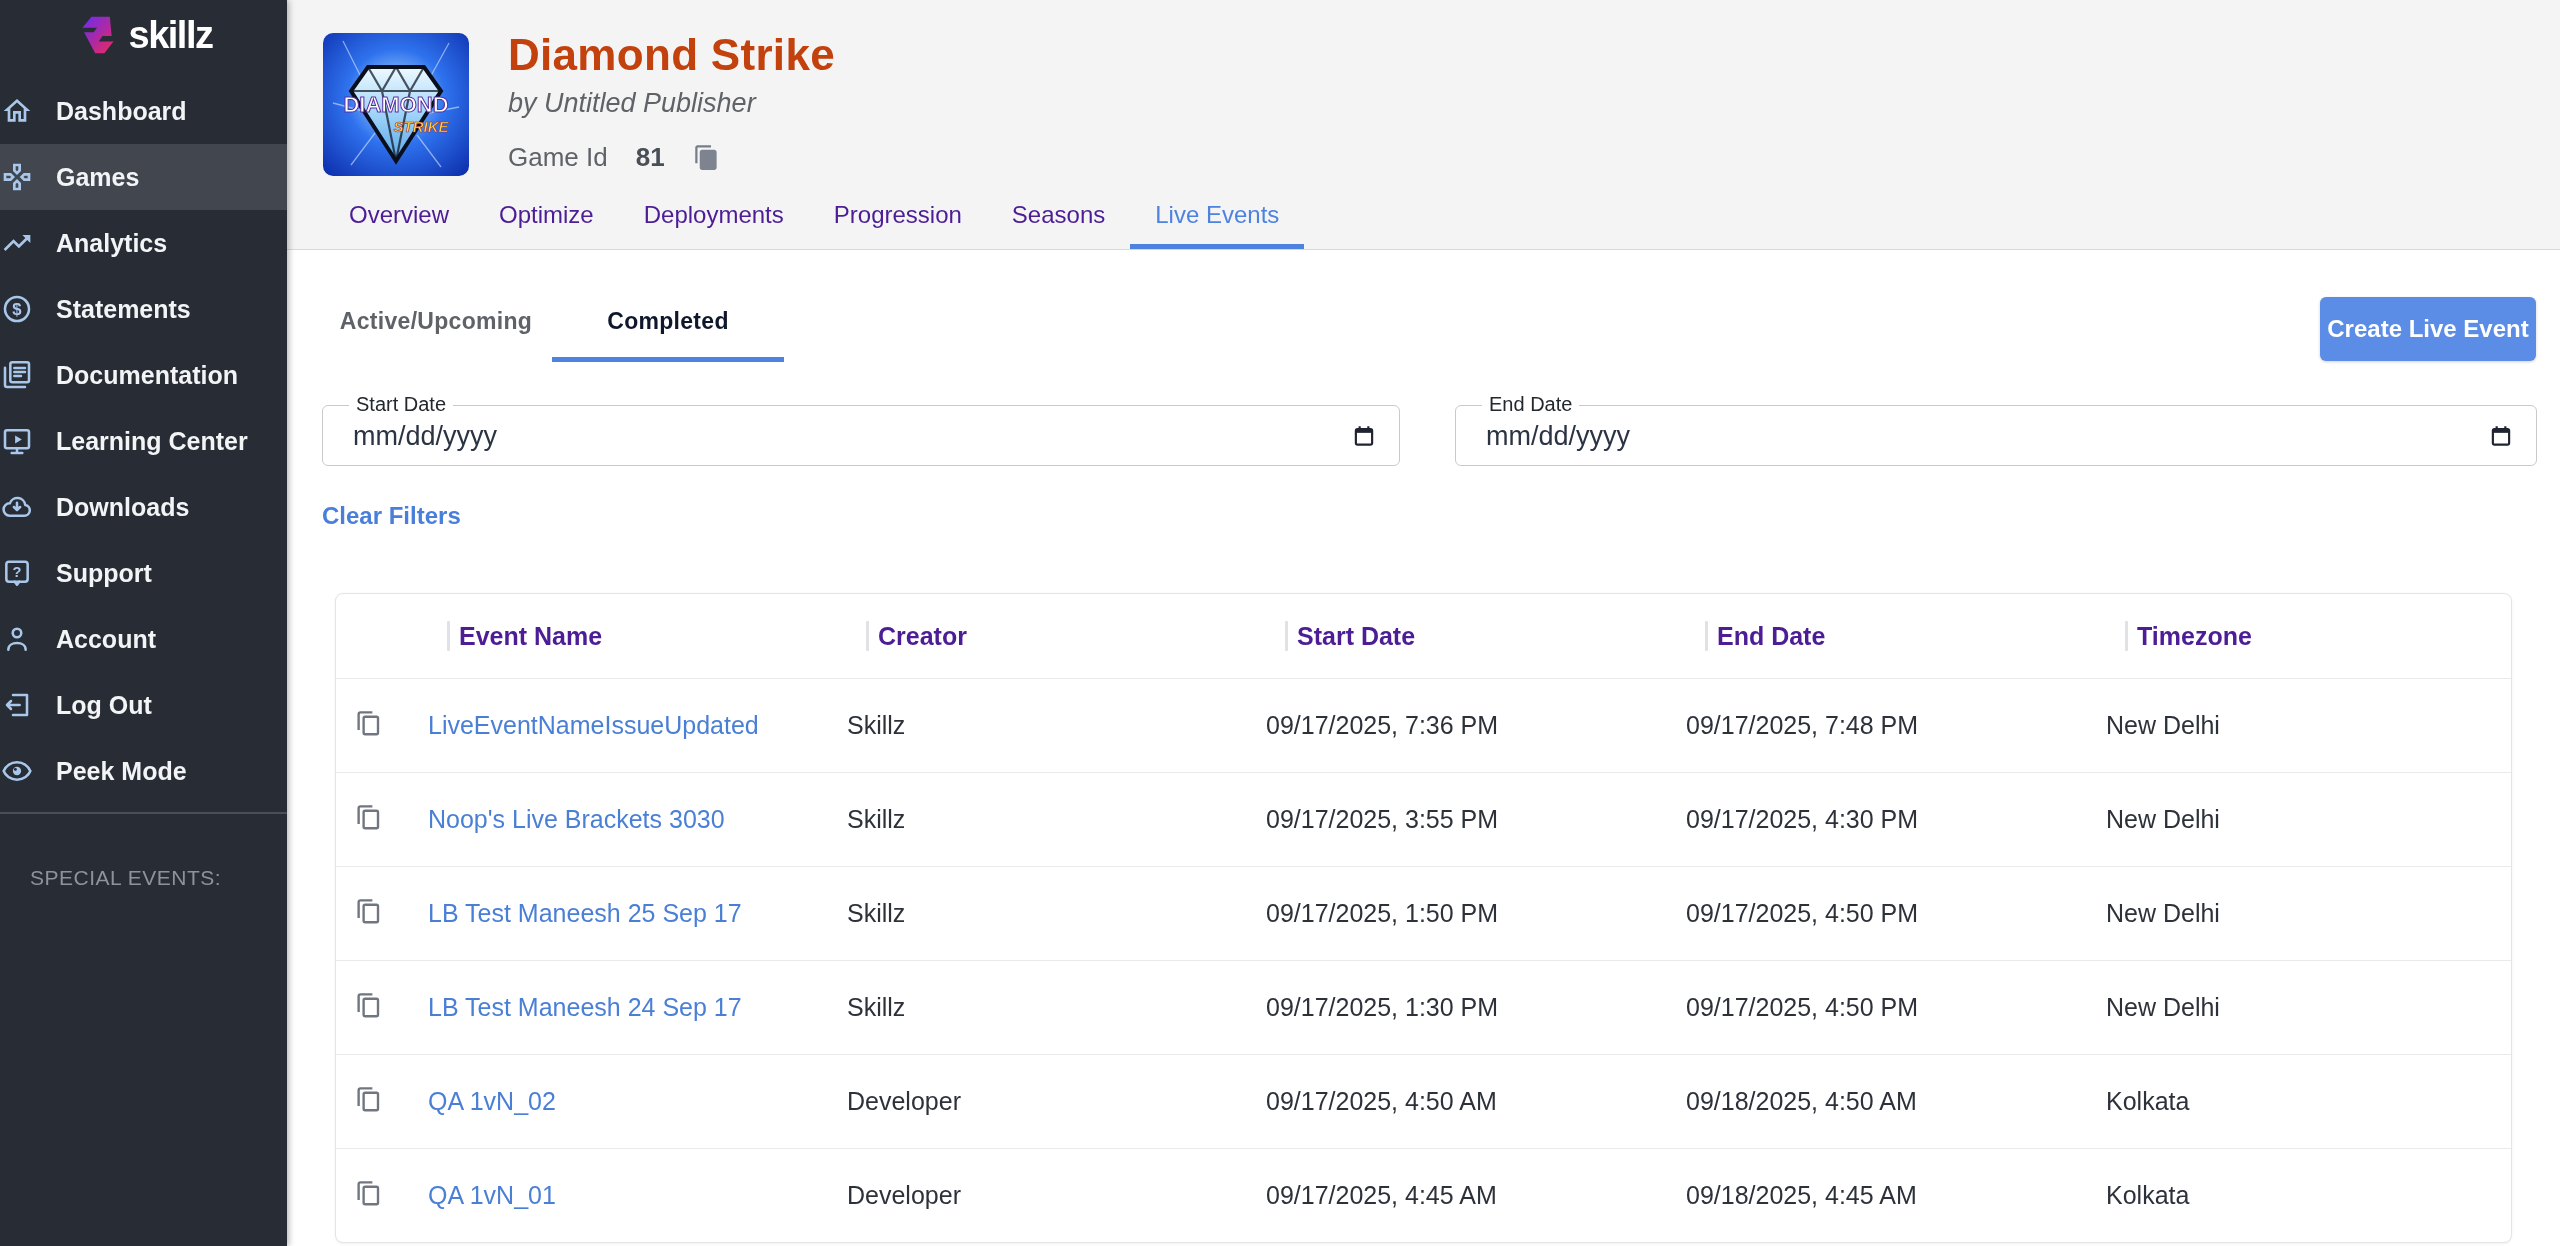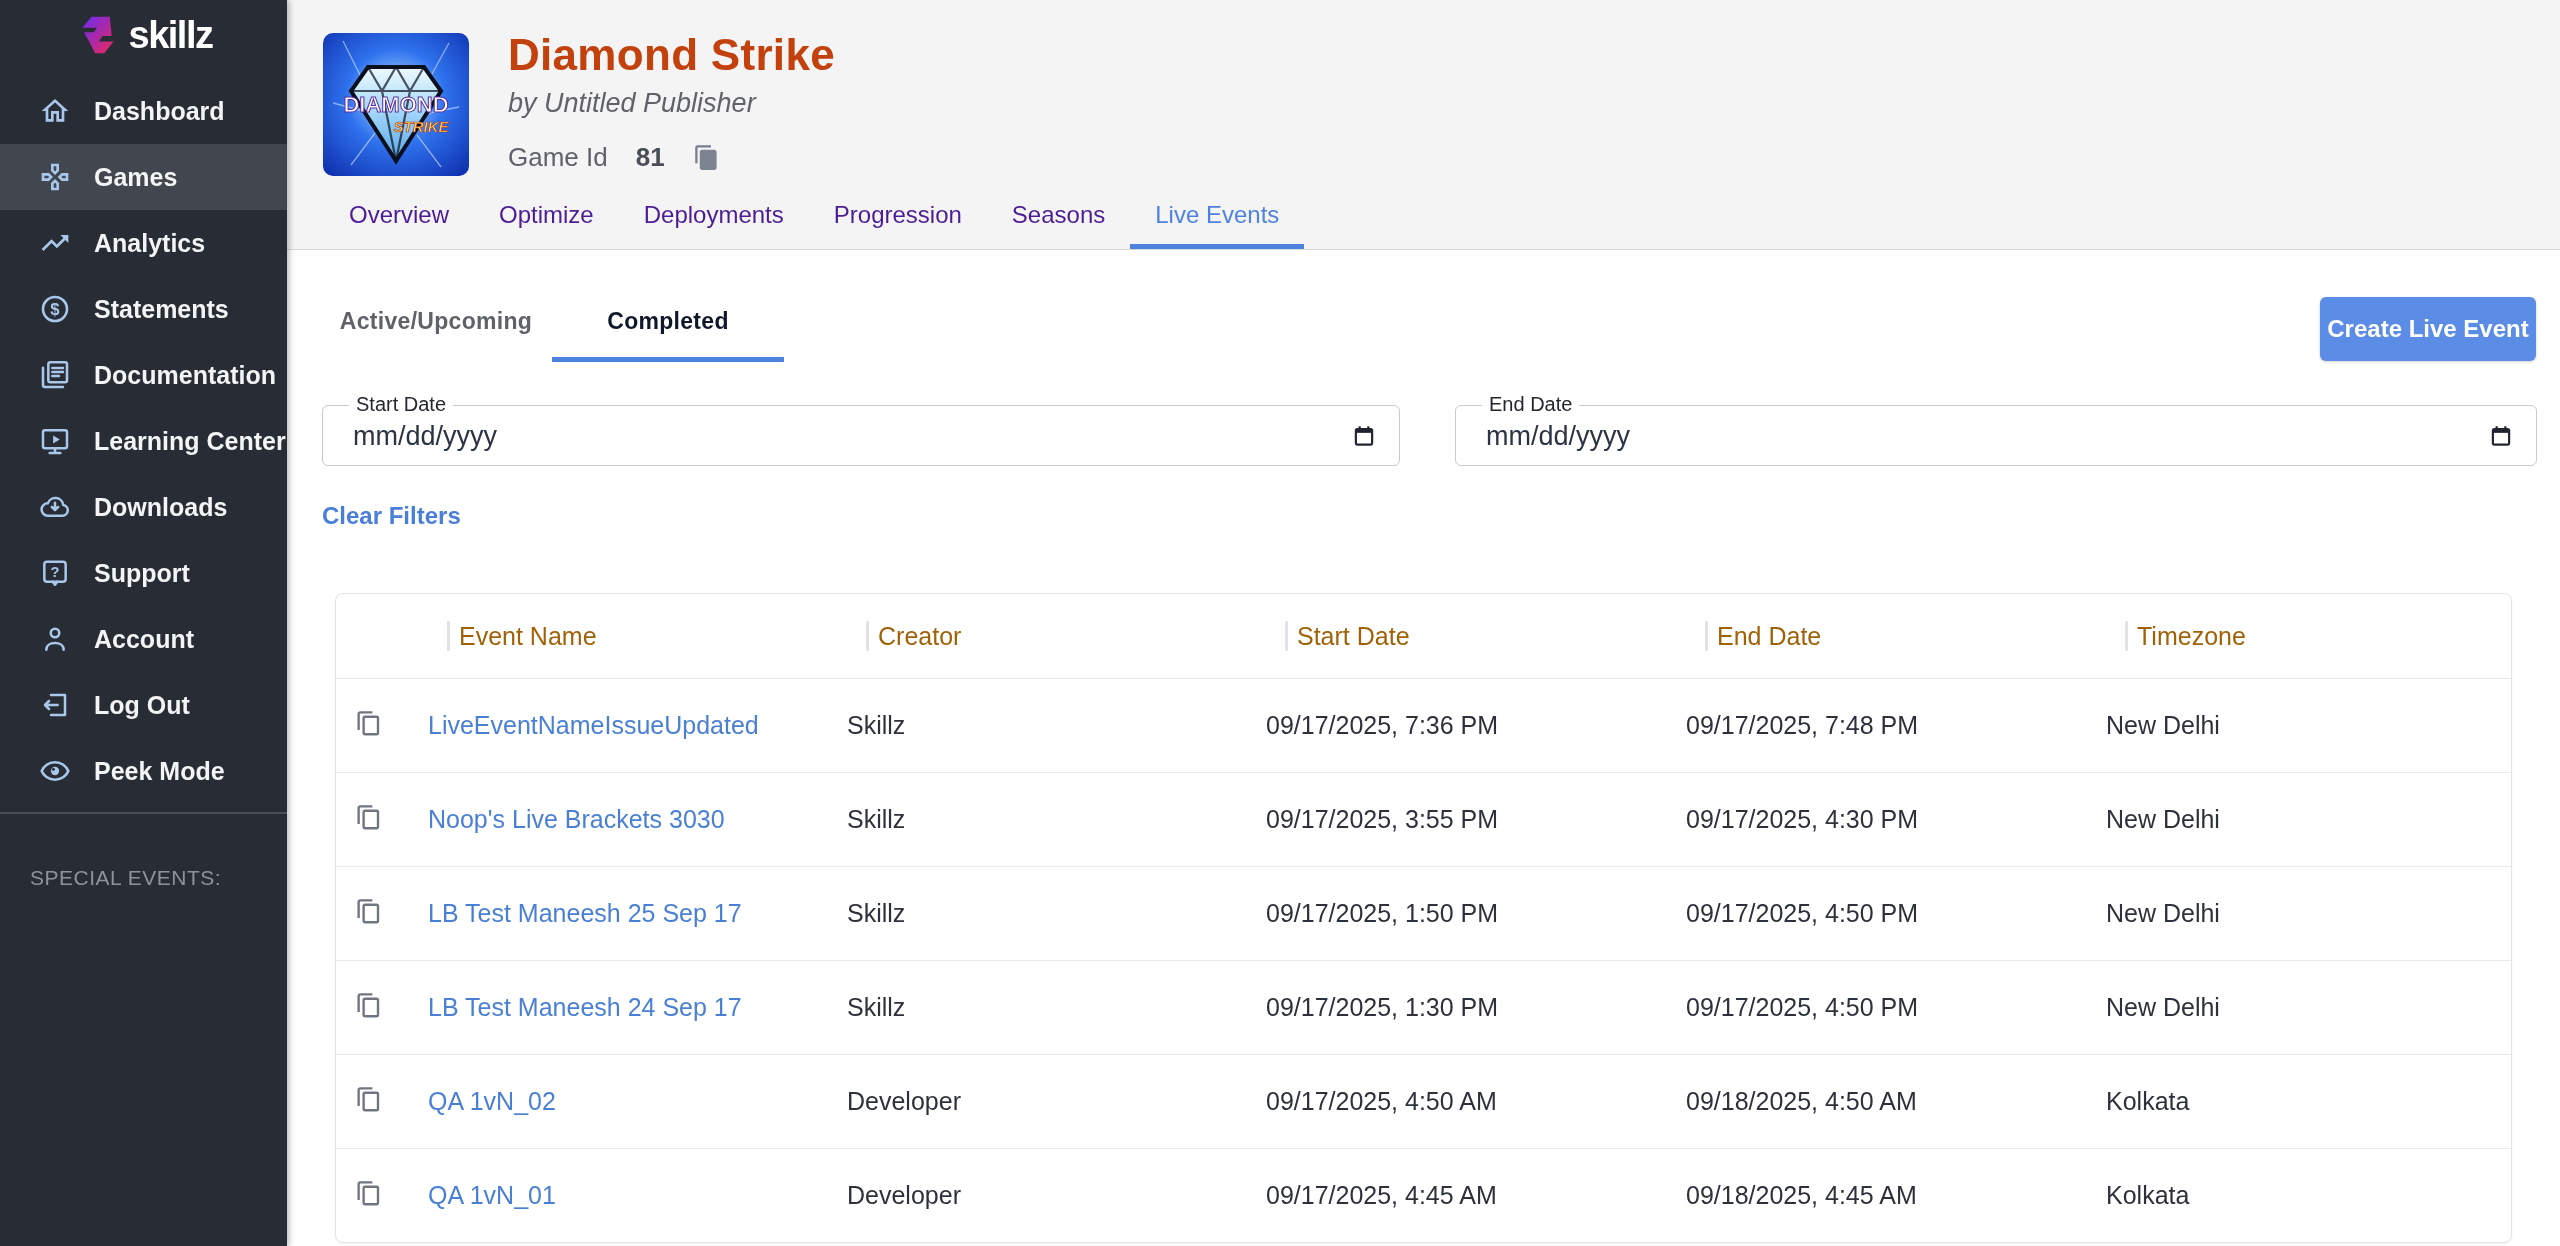--- a/index.html
+++ b/index.html
@@ -11,7 +11,7 @@
   .logo-mark { width:44px; height:44px; }
   .logo-text { color:#ffffff; font-size:38px; font-weight:800; letter-spacing:-1.5px; line-height:1; }
   .nav { position:absolute; top:78px; left:0; right:0; }
-  .nav-item { display:flex; align-items:center; height:66px; padding-left:38px; cursor:pointer; color:#f2f4f6; }
+  .nav-item { display:flex; align-items:center; height:66px; cursor:pointer; color:#f2f4f6; }
   .nav-item.selected { background:#41464f; }
   .nav-item .nicon { width:34px; height:34px; color:#a9c7ea; flex:0 0 34px; display:flex; align-items:center; justify-content:center; }
   .nav-item .nlabel { margin-left:22px; font-size:25px; font-weight:600; }

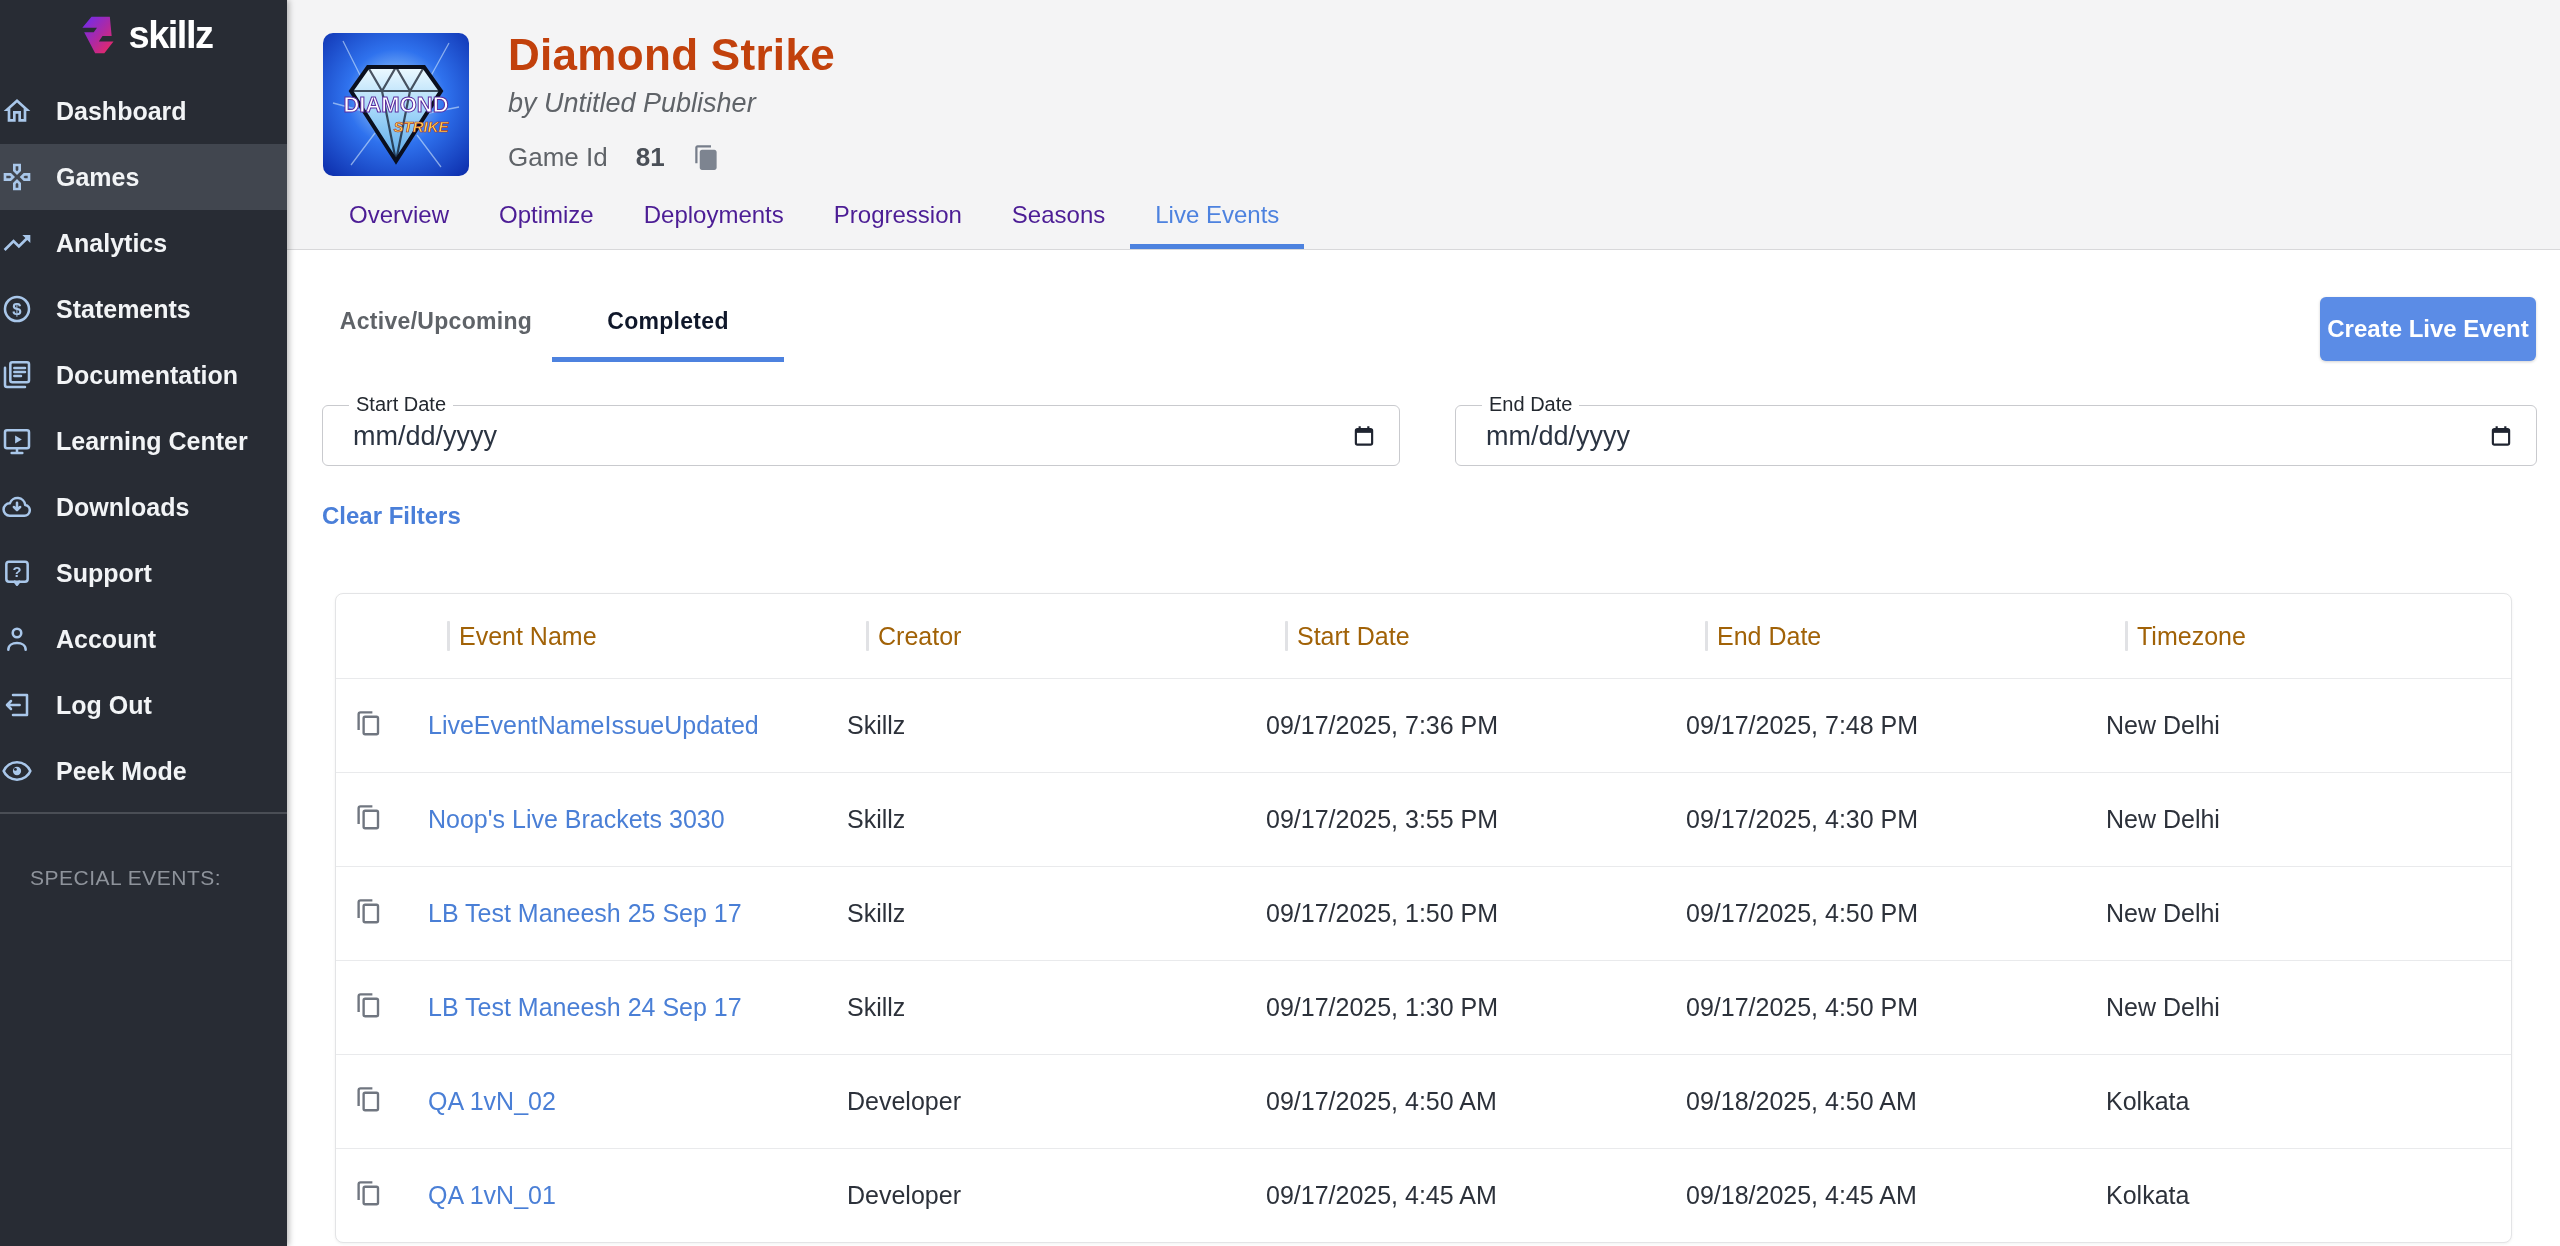--- a/index.html
+++ b/index.html
@@ -54,7 +54,7 @@
   .table-card { position:absolute; left:48px; top:343px; width:2177px; height:650px; border:1px solid #e3e4e6; border-radius:8px; background:#fff; box-shadow:0 1px 3px rgba(0,0,0,.06); overflow:hidden; }
   .t-row { display:grid; grid-template-columns:80px 419px 419px 420px 420px auto; align-items:center; }
   .t-head { height:84px; }
-  .t-head .hcell { display:flex; align-items:center; font-size:25px; font-weight:400; color:#a16207;padding-left:31px; }
+  .t-head .hcell { display:flex; align-items:center; font-size:25px; font-weight:700; color:#4c1d95;padding-left:31px; }
   .hbar { width:3px; height:30px; background:#e1e2e5; margin-right:9px; border-radius:1px; }
   .t-body .t-row { height:94px; border-top:1px solid #e9eaec; }
   .cell { font-size:25px; color:#2c313a; padding-left:12px; }

